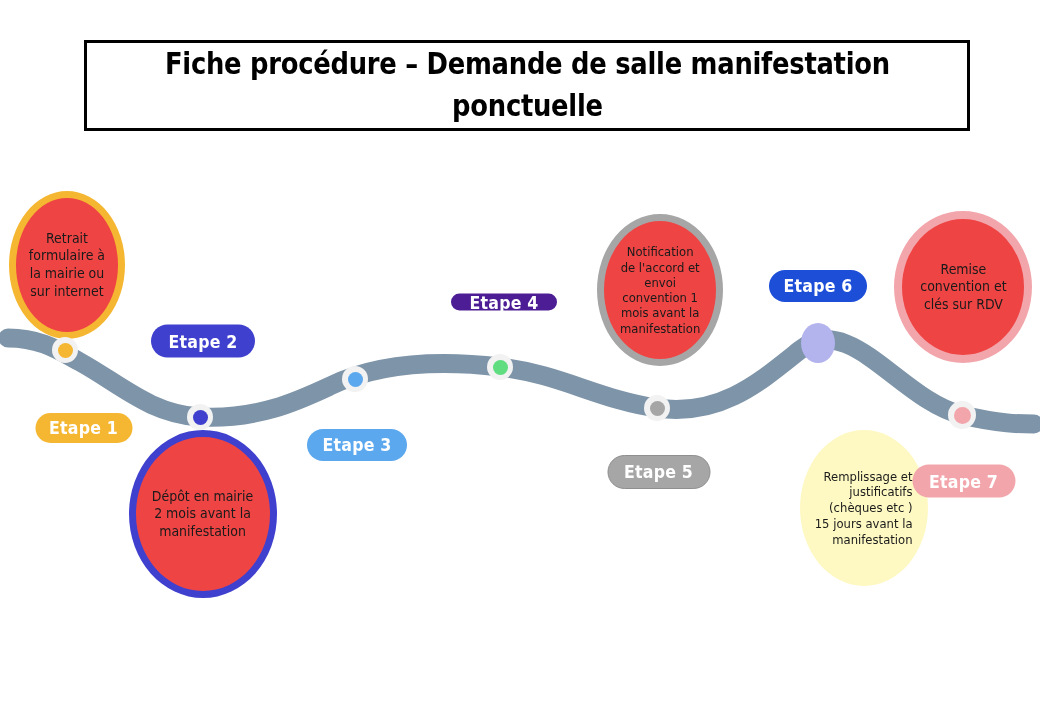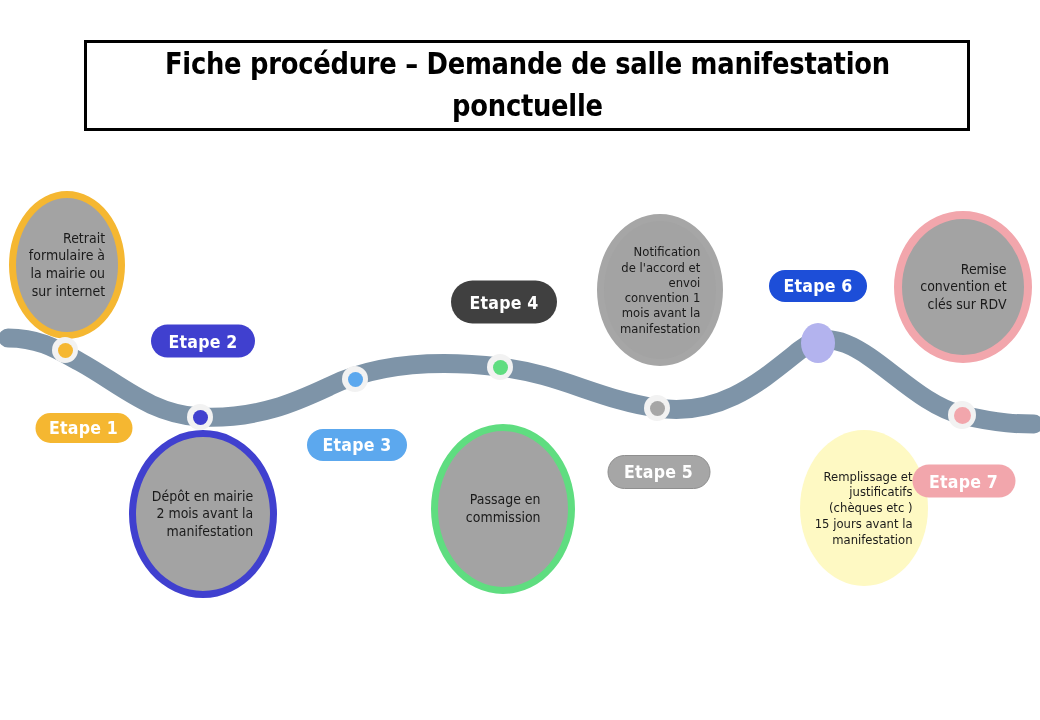--- a/index.html
+++ b/index.html
@@ -86,8 +86,7 @@
     transform: translate(-50%, -50%);
   }
   .bubble-outline {
-    background: #a3a3a3;
-    text-align: right;
+    background: #ef4444;
   }
   .bubble-text {
     font-family: "DejaVu Sans", sans-serif;

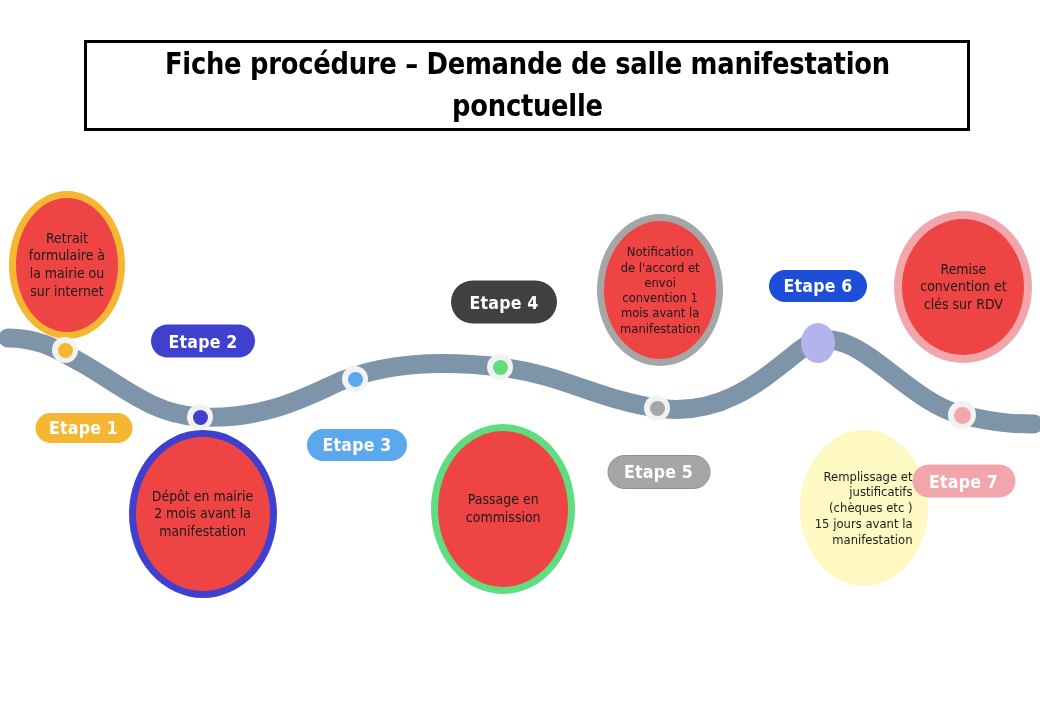--- a/index.html
+++ b/index.html
@@ -174,7 +174,7 @@
   <div class="node node-ring" style="left:500px; top:367px; width:26px; height:26px;">
     <div class="node-core" style="width:15px; height:15px; background:#5fdd80;"></div>
   </div>
-  <div class="pill" style="left:504px; top:302px; width:106px; height:43px; background:#404040;">
+  <div class="pill" style="left:504px; top:302px; width:106px; height:17px; background:#4c1d95;">
     <span class="pill-label">Etape 4</span>
   </div>
 

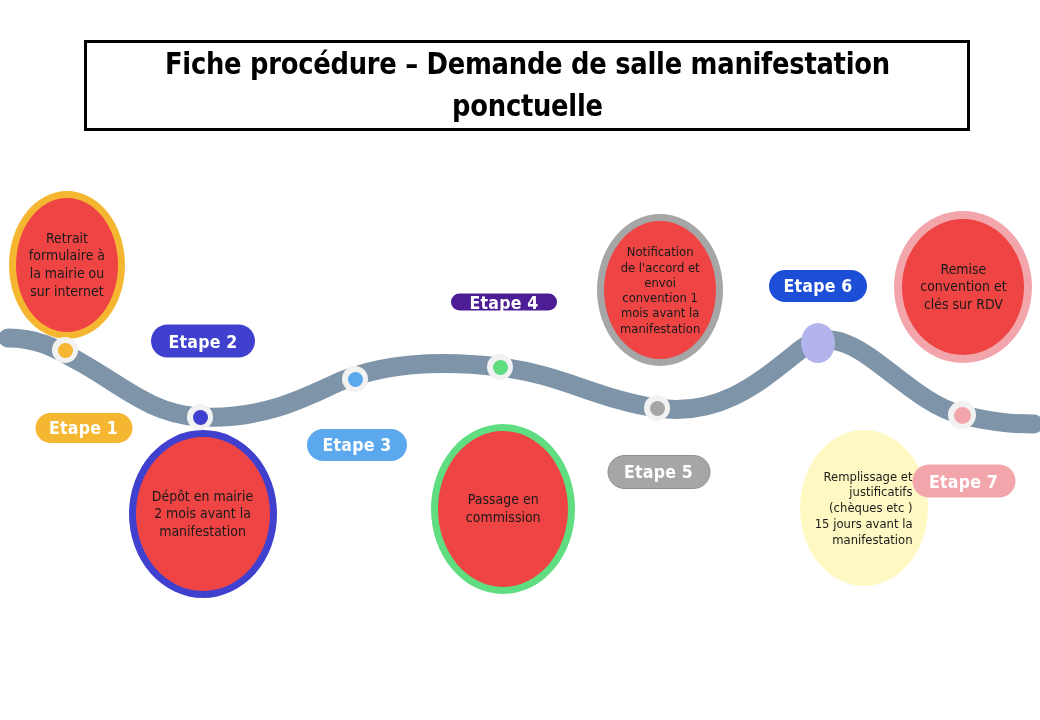--- a/index.html
+++ b/index.html
@@ -167,10 +167,6 @@
     <span class="pill-label">Etape 3</span>
   </div>
 
-  <div class="bubble bubble-outline" style="left:503px; top:509px; width:144px; height:170px; border:7px solid #5fdd80;">
-    <div class="bubble-text">Passage en
-commission</div>
-  </div>
   <div class="node node-ring" style="left:500px; top:367px; width:26px; height:26px;">
     <div class="node-core" style="width:15px; height:15px; background:#5fdd80;"></div>
   </div>

